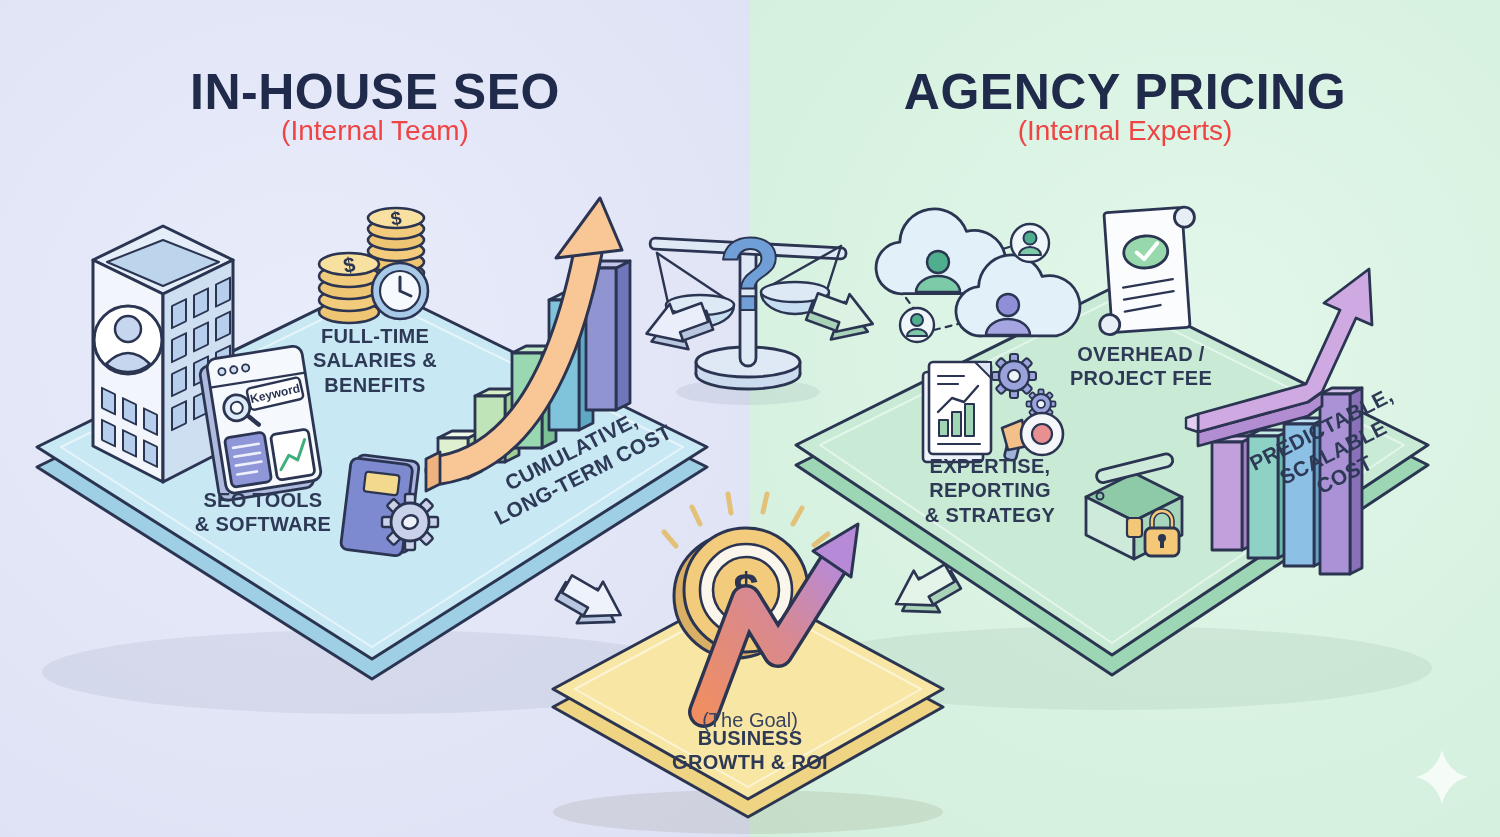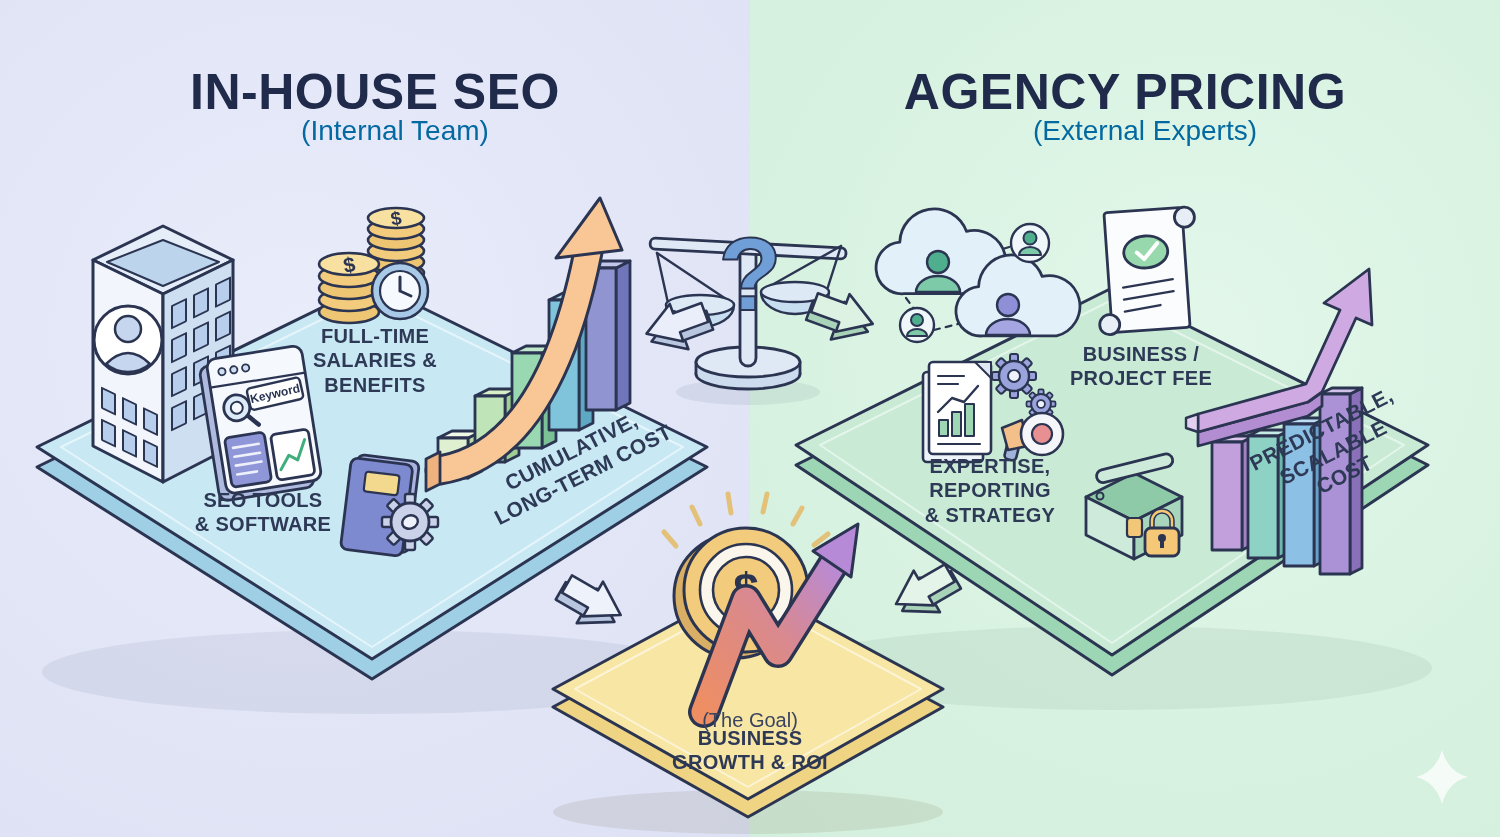--- a/index.html
+++ b/index.html
@@ -17,7 +17,7 @@
   }
   .subtitle{
     position:absolute;transform:translate(-50%,-50%);
-    font-size:28px;font-weight:500;color:#0369a1;white-space:nowrap;margin-left:20px;
+    font-size:28px;font-weight:500;color:#ef4444;white-space:nowrap;
   }
   .lbl{
     position:absolute;transform:translate(-50%,-50%);

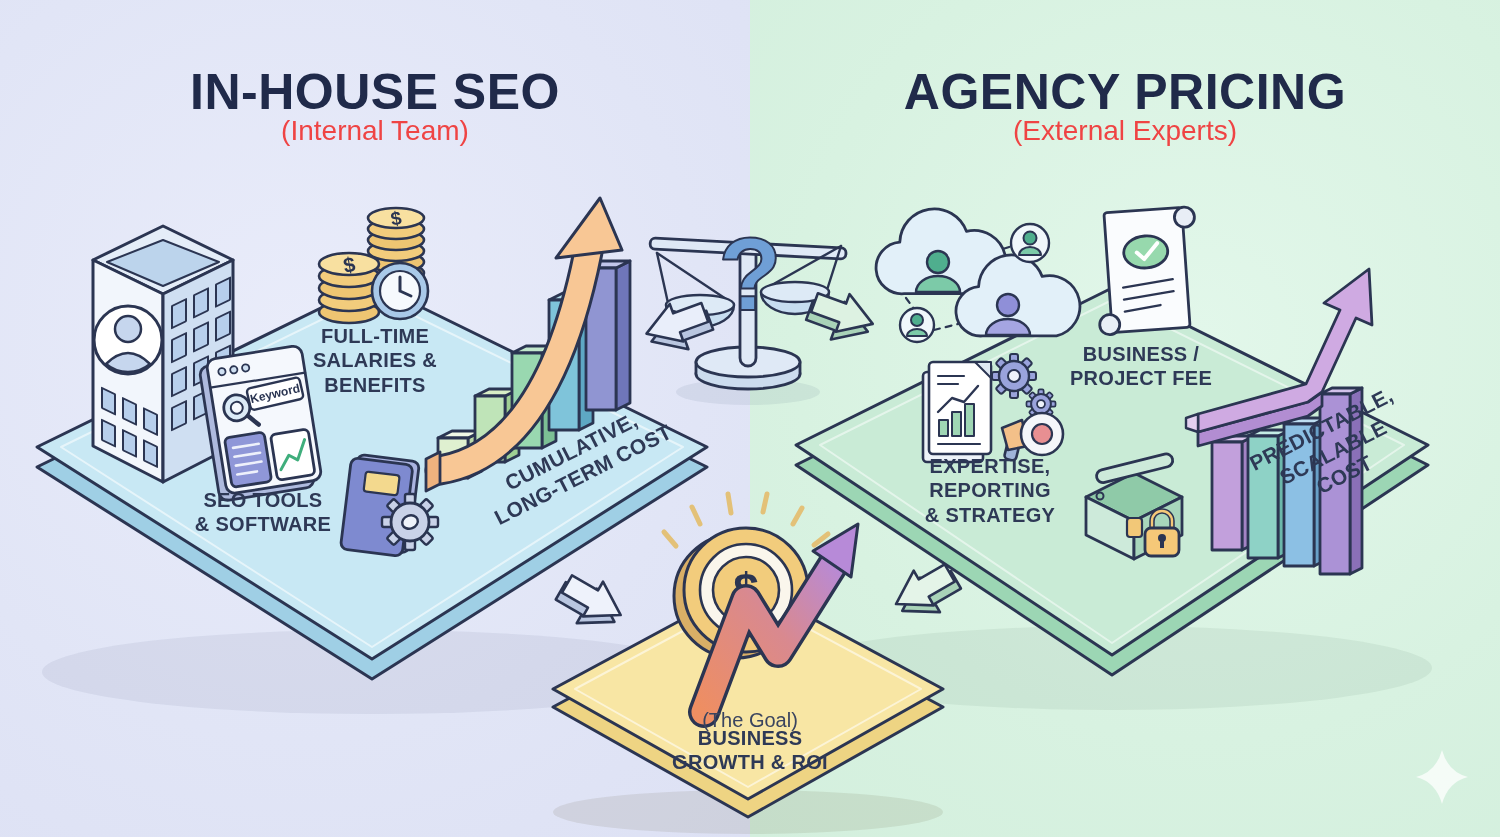--- a/index.html
+++ b/index.html
@@ -428,7 +428,7 @@
   <div class="title" style="left:375px;top:92px">IN-HOUSE SEO</div>
   <div class="subtitle" style="left:375px;top:131px">(Internal Team)</div>
   <div class="title" style="left:1125px;top:92px">AGENCY PRICING</div>
-  <div class="subtitle" style="left:1125px;top:131px">(External Experts)</div>
+  <div class="subtitle" style="left:1125px;top:131px">(Internal Experts)</div>
 
   <div class="lbl" style="left:375px;top:361px">FULL-TIME
 SALARIES &amp;

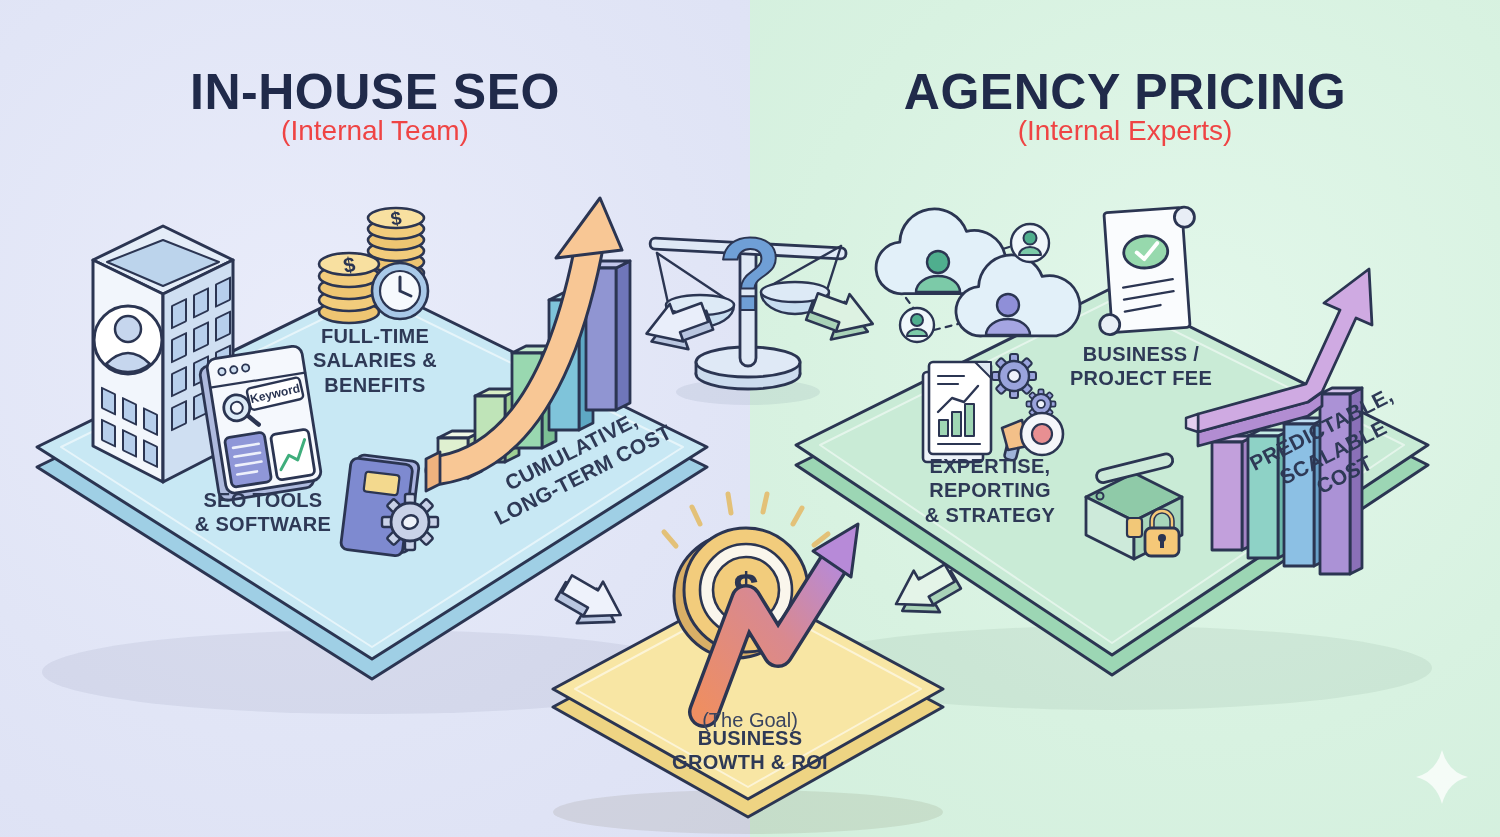--- a/index.html
+++ b/index.html
@@ -438,7 +438,7 @@
   <div class="lbl rot" style="left:577px;top:463px">CUMULATIVE,
 LONG-TERM COST</div>
 
-  <div class="lbl" style="left:1141px;top:366px">BUSINESS /
+  <div class="lbl" style="left:1141px;top:366px">OVERHEAD /
 PROJECT FEE</div>
   <div class="lbl" style="left:990px;top:491px">EXPERTISE,
 REPORTING

